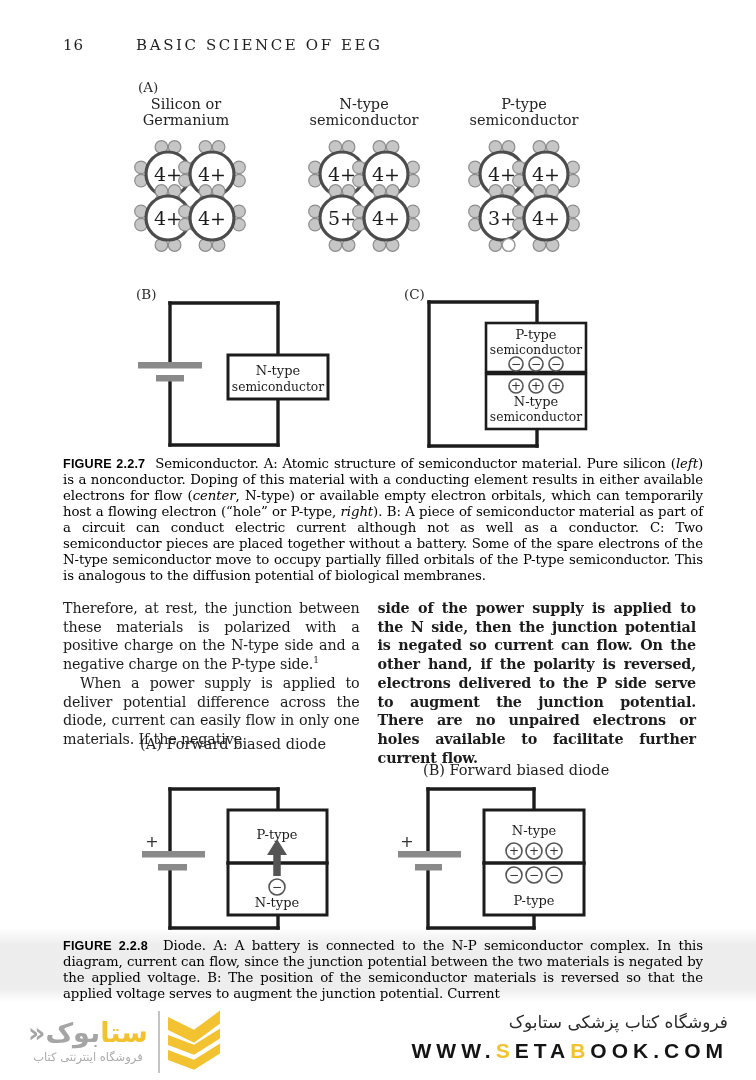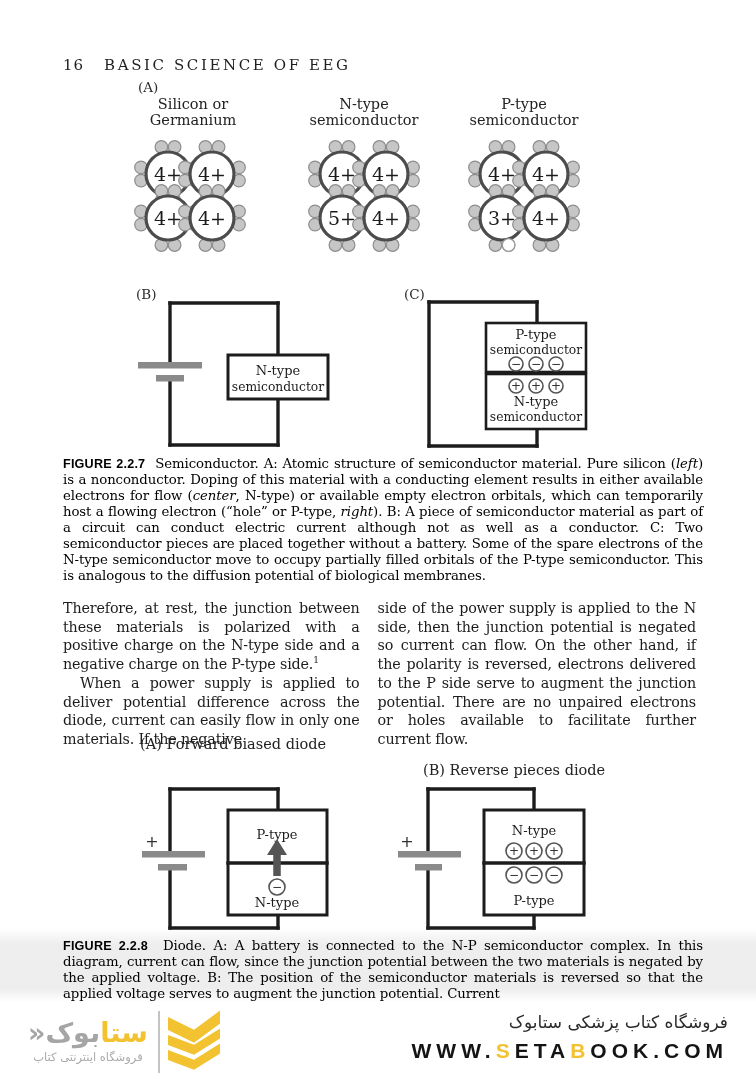--- a/index.html
+++ b/index.html
@@ -15,7 +15,7 @@
   .abs{position:absolute;}
 
   
-  .running-head{top:36px;left:63px;display:flex;align-items:flex-start;gap:20px;margin-top:20px;}
+  .running-head{top:36px;left:63px;display:flex;align-items:flex-start;gap:52px;}
   .page-num{font-size:15px;letter-spacing:1px;}
   .head-title{font-size:15px;letter-spacing:2.6px;}
 

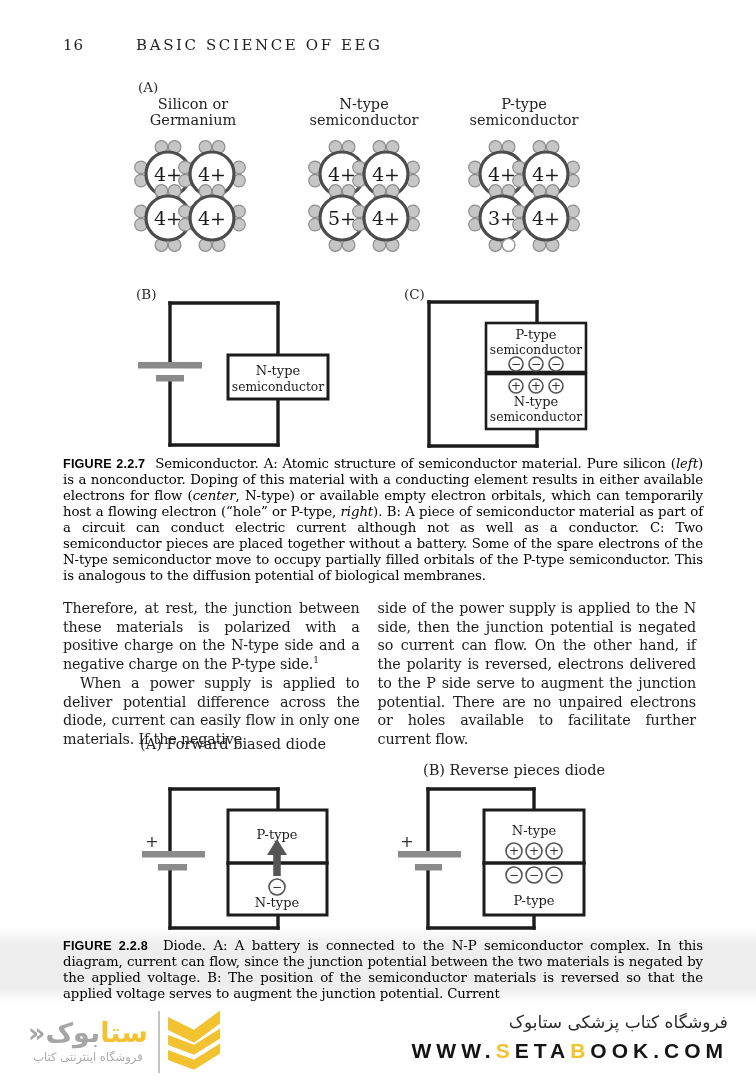--- a/index.html
+++ b/index.html
@@ -106,7 +106,7 @@
 
   <div class="abs panel-label" style="top:79px;left:138px">(A)</div>
 
-  <div class="abs group-title" style="top:96px;left:103px">
+  <div class="abs group-title" style="top:96px;left:96px">
     <div>Silicon or</div>
     <div>Germanium</div>
   </div>

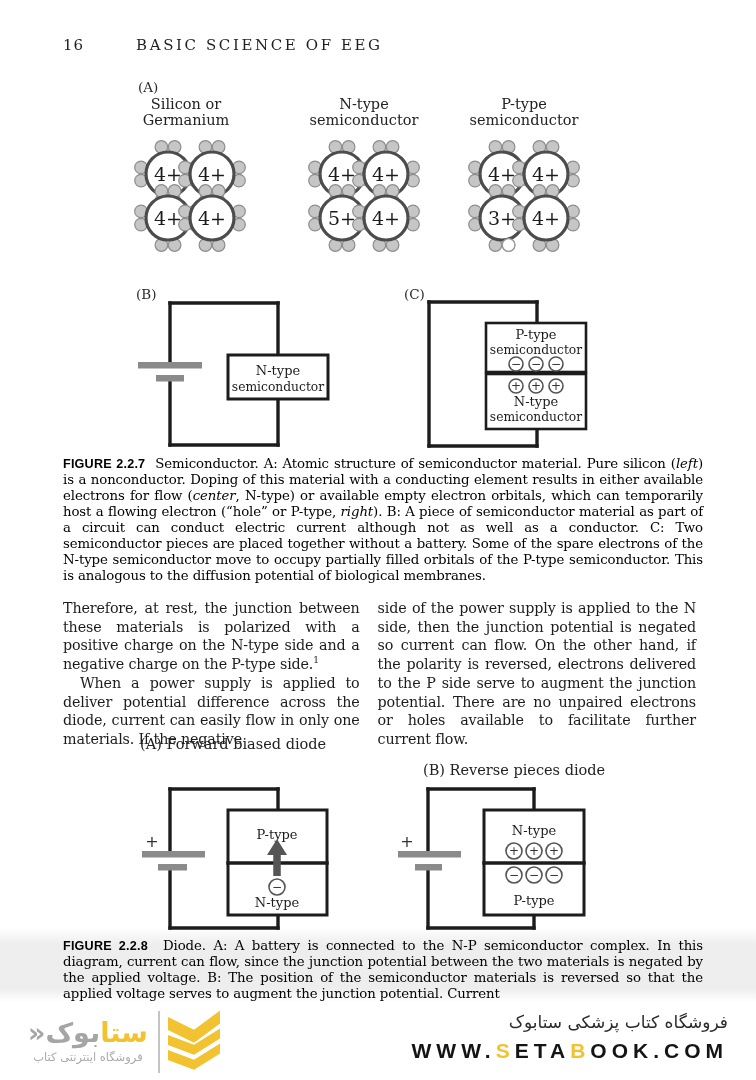--- a/index.html
+++ b/index.html
@@ -52,7 +52,7 @@
   .body-cols{top:599px;left:63px;width:633px;display:flex;gap:18px;}
   .col{font-size:14.3px;line-height:18.7px;text-align:justify;letter-spacing:-0.15px;color:#1c1c1c;}
   .col-left{width:299px;}
-  .col-right{width:321px;}
+  .col-right{width:321px;font-weight:bold;}
   .col p{margin:0;}
   .col p.indent{text-indent:17px;}
   sup{font-size:9px;line-height:0;}

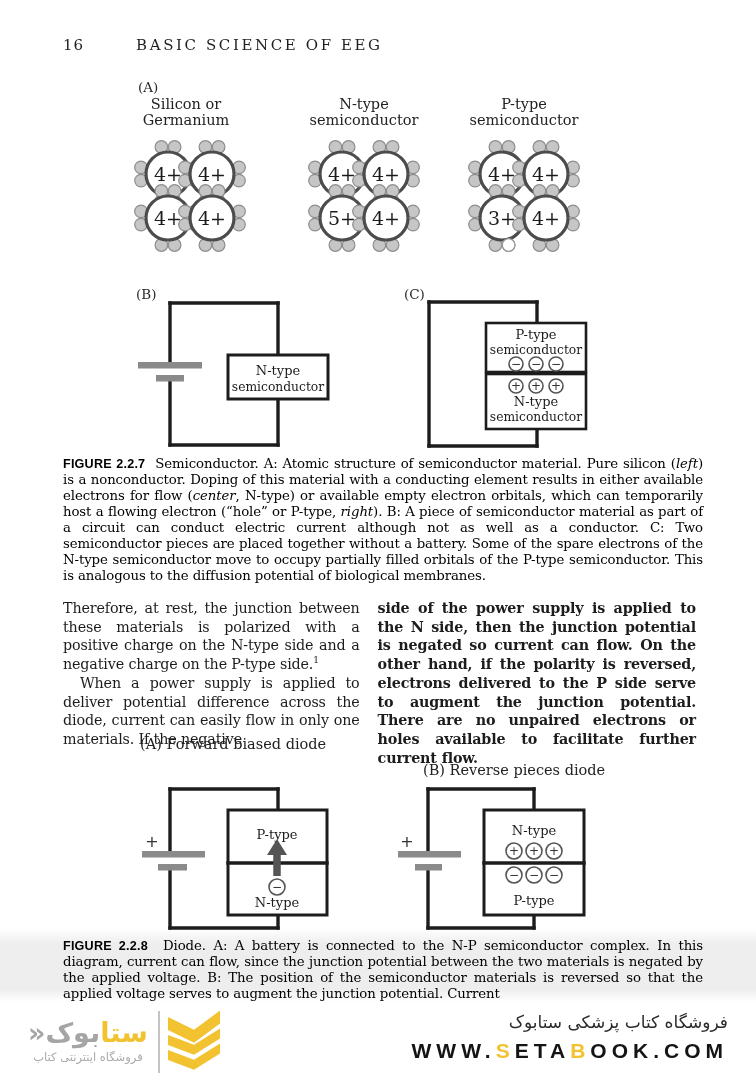--- a/index.html
+++ b/index.html
@@ -251,7 +251,7 @@
   </div>
 
   <div class="abs diode-title" style="top:736px;left:140px">(A) Forward biased diode</div>
-  <div class="abs diode-title" style="top:762px;left:423px">(B) Reverse pieces diode</div>
+  <div class="abs diode-title" style="top:762px;left:423px">(B) Forward biased diode</div>
 
   <svg class="abs" style="top:783px;left:123px" width="215" height="152" viewBox="0 0 215 152">
     <line class="wire" x1="47" y1="6" x2="155" y2="6"></line>

